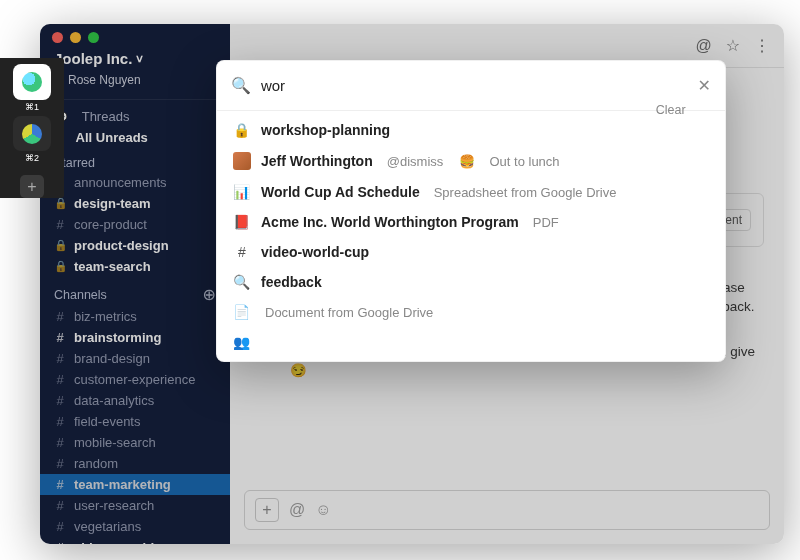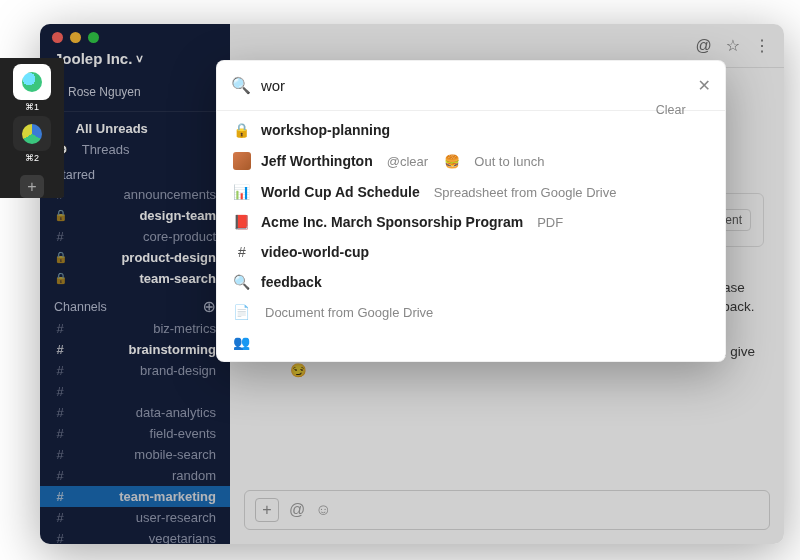--- a/index.html
+++ b/index.html
@@ -41,7 +41,7 @@
   .ws-header { padding: 4px 14px 6px; }
   .ws-name { color: #fff; font-weight: 800; font-size: 15px; display:flex; align-items:center; gap:4px;}
   .ws-name .chev { font-size:11px; }
-  .presence { display:flex; align-items:center; gap:6px; font-size:12px; color:#cfd3e0; margin-top:18px;}
+  .presence { display:flex; align-items:center; gap:6px; font-size:12px; color:#cfd3e0; margin-top:6px;}
   .presence .p-dot { width:8px;height:8px;border-radius:50%;background:#2ecc71;}
   .sb-hr { border-top:1px solid rgba(255,255,255,.08); margin:6px 0;}
   .sb-row { padding: 3px 14px; display:flex; align-items:center; gap:8px; cursor:pointer; white-space:nowrap;}

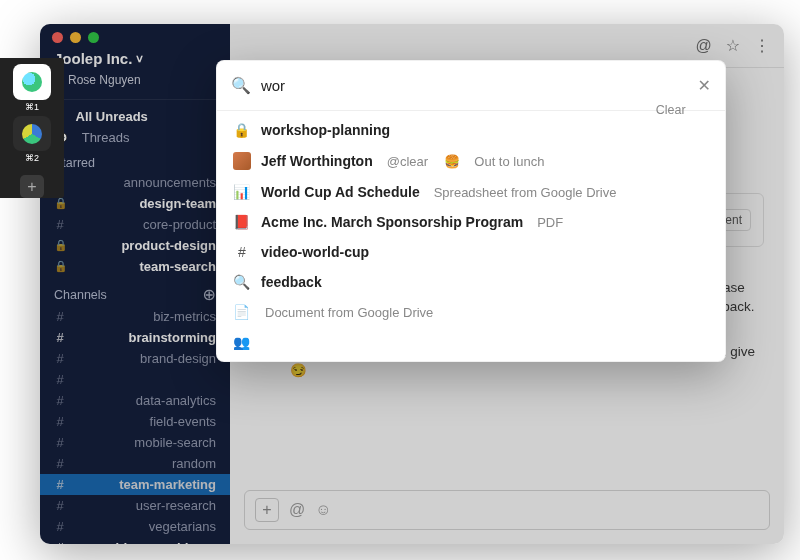--- a/index.html
+++ b/index.html
@@ -151,13 +151,13 @@
         </div>
       </div>
       <div class="sb-hr"></div>
+      <div class="sb-row">
+          <span class="thread"></span>
+          <span>Threads</span>
+        </div>
       <div class="sb-row bold">
           <span class="triangle"></span>
           <span>All Unreads</span>
-        </div>
-      <div class="sb-row">
-          <span class="thread"></span>
-          <span>Threads</span>
         </div>
 
       <div class="sb-section">

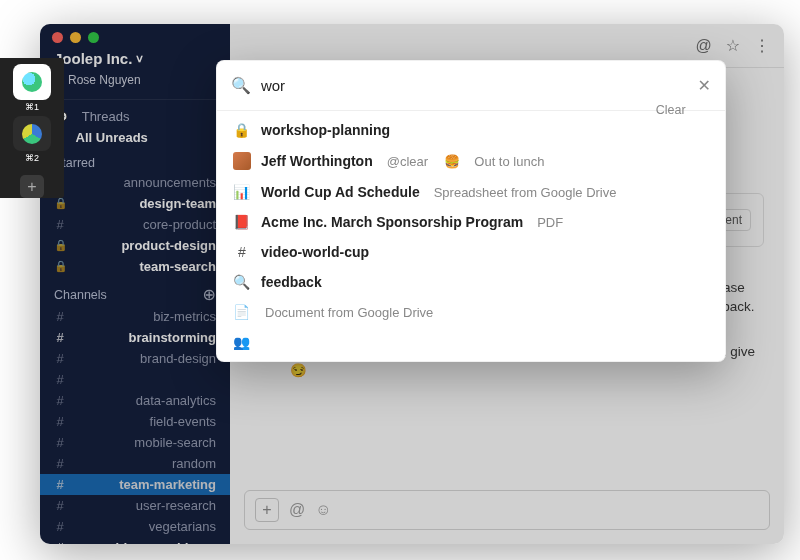--- a/index.html
+++ b/index.html
@@ -319,7 +319,7 @@
           <div class="res">
             <span class="avatar-tiny"></span>
             <span class="label">Jeff Worthington</span>
-            <span class="sub">@clear</span>
+            <span class="sub">@dismiss</span>
             <span class="status-emoji">🍔</span>
             <span class="sub">Out to lunch</span>
           </div>

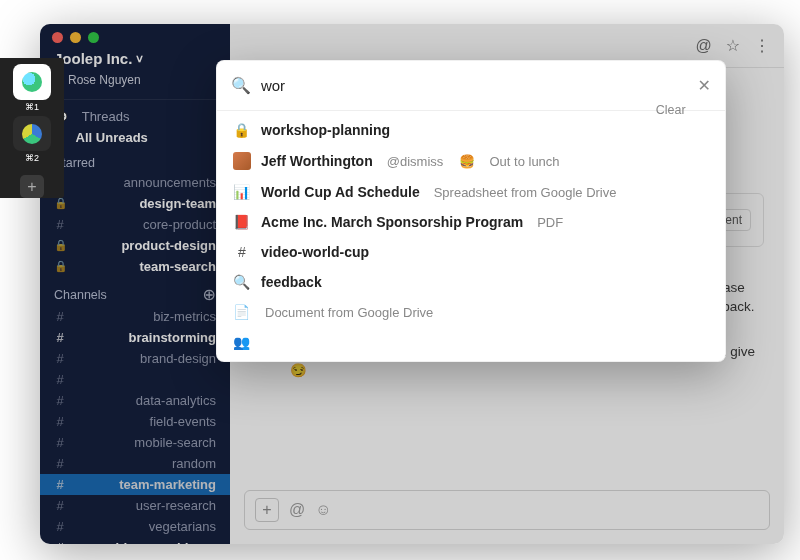--- a/index.html
+++ b/index.html
@@ -48,7 +48,7 @@
   .sb-row.bold { color:#fff; font-weight:700;}
   .sb-section { padding: 8px 14px 2px; font-size:12.5px; color:#b8bfd4; display:flex; justify-content:space-between; align-items:center;}
   .sb-section .plus { font-size:16px; color:#b8bfd4; cursor:pointer;}
-  .ch { opacity:.85;justify-content:space-between; }
+  .ch { opacity:.85; }
   .ch.bold { color:#fff; font-weight:700; opacity:1;}
   .ch.selected { background:#1173c7; color:#fff; font-weight:600; margin:0; padding:3px 14px;}
   .hash { opacity:.7; width:12px; text-align:center;}

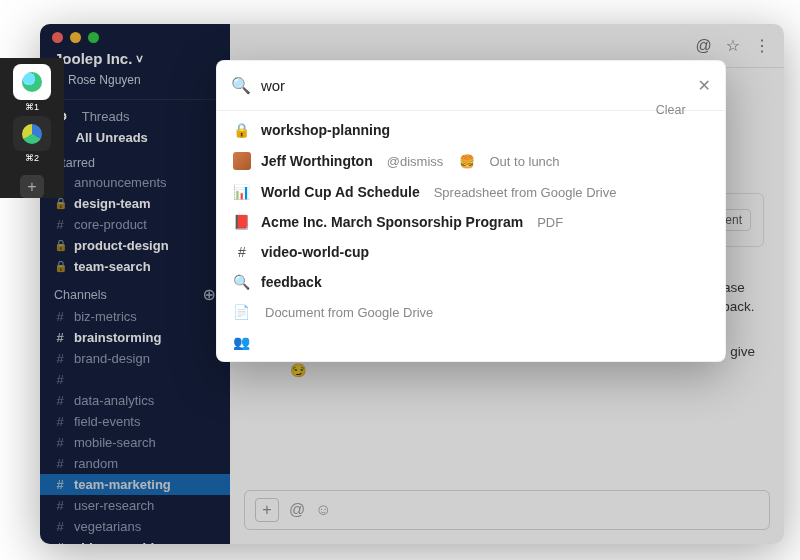--- a/index.html
+++ b/index.html
@@ -330,7 +330,7 @@
           </div>
           <div class="res">
             <span class="ico pdf">📕</span>
-            <span class="label">Acme Inc. March Sponsorship Program</span>
+            <span class="label">Acme Inc. World Worthington Program</span>
             <span class="sub">PDF</span>
           </div>
           <div class="res">

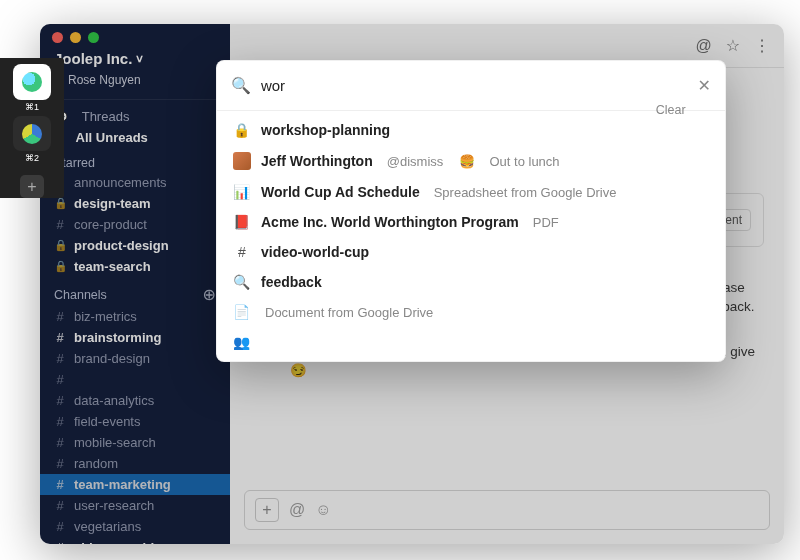--- a/index.html
+++ b/index.html
@@ -205,6 +205,7 @@
           </div>
           <div class="sb-row ch">
             <span class="hash">#</span>
+            <span>customer-experience</span>
           </div>
           <div class="sb-row ch">
             <span class="hash">#</span>

